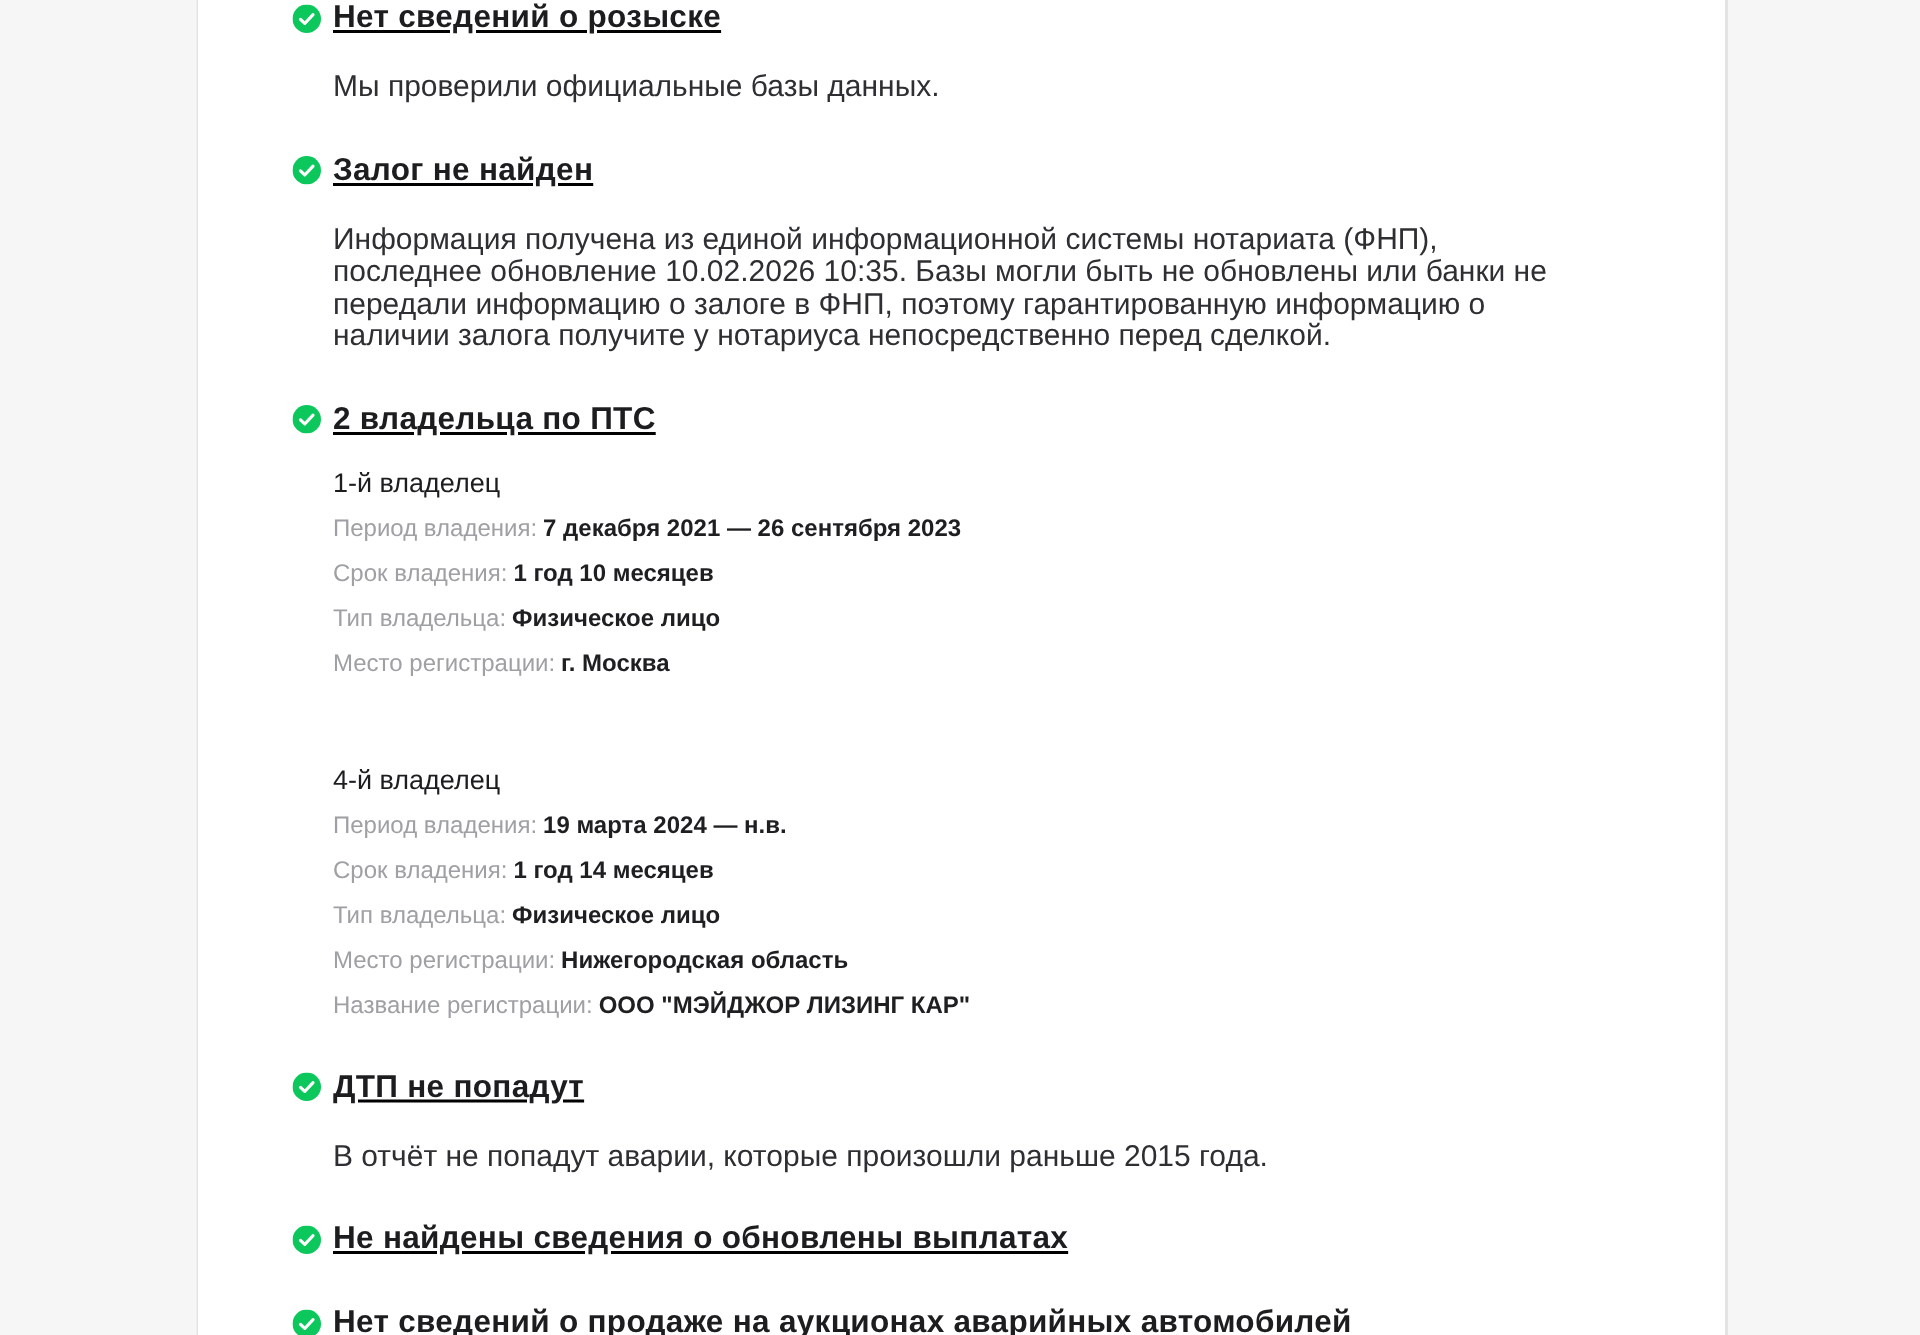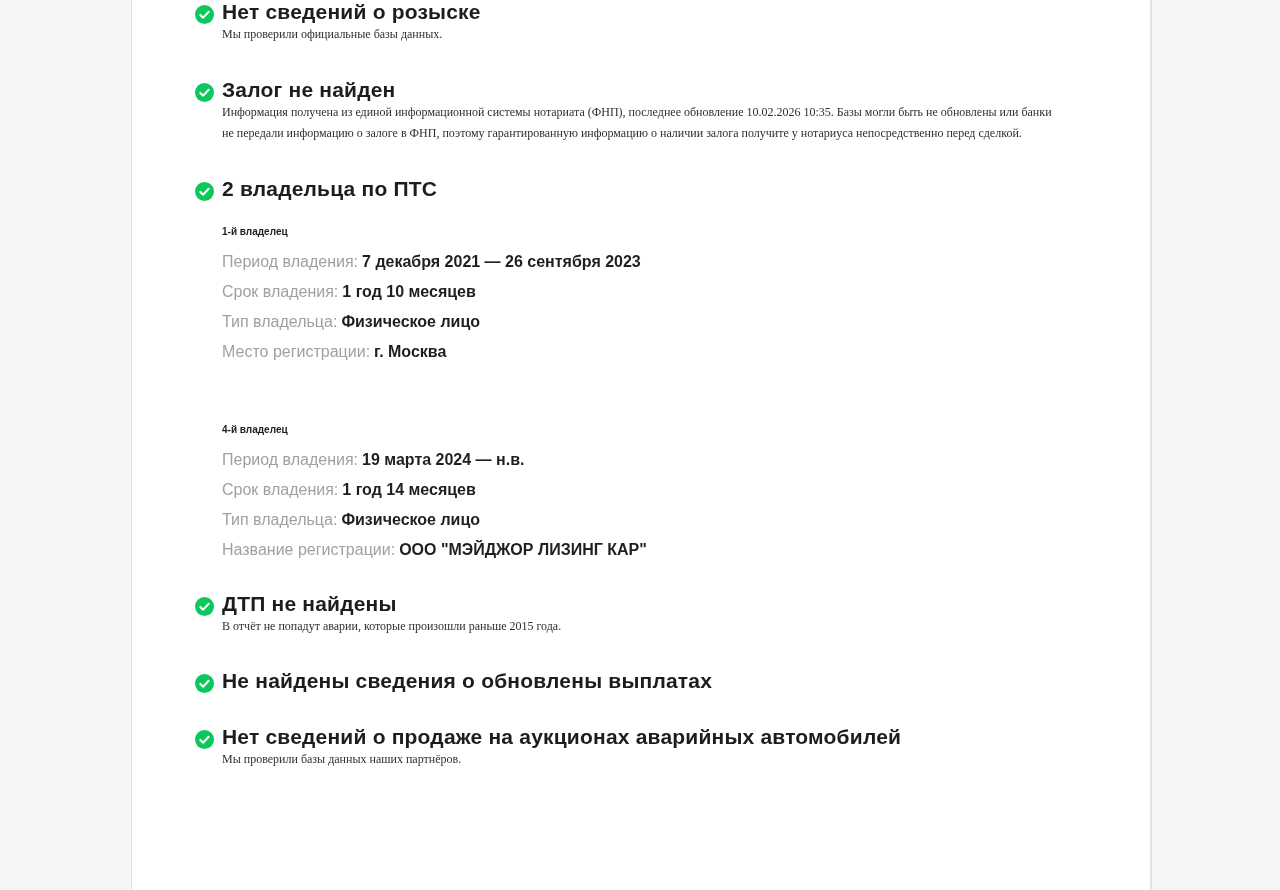--- a/index.html
+++ b/index.html
@@ -30,7 +30,7 @@
     padding:0 30px 10px 63px;
   }
   .sec{margin:0 0 32px 0;}
-  .sec-head{display:flex;align-items:flex-end;gap:8px;}
+  .sec-head{display:flex;align-items:center;gap:8px;text-decoration:underline;}
   .check{width:19px;height:19px;flex:0 0 auto;color:var(--check-green);display:block;}
   h2{
     margin:0;font-size:21px;line-height:24px;font-weight:700;

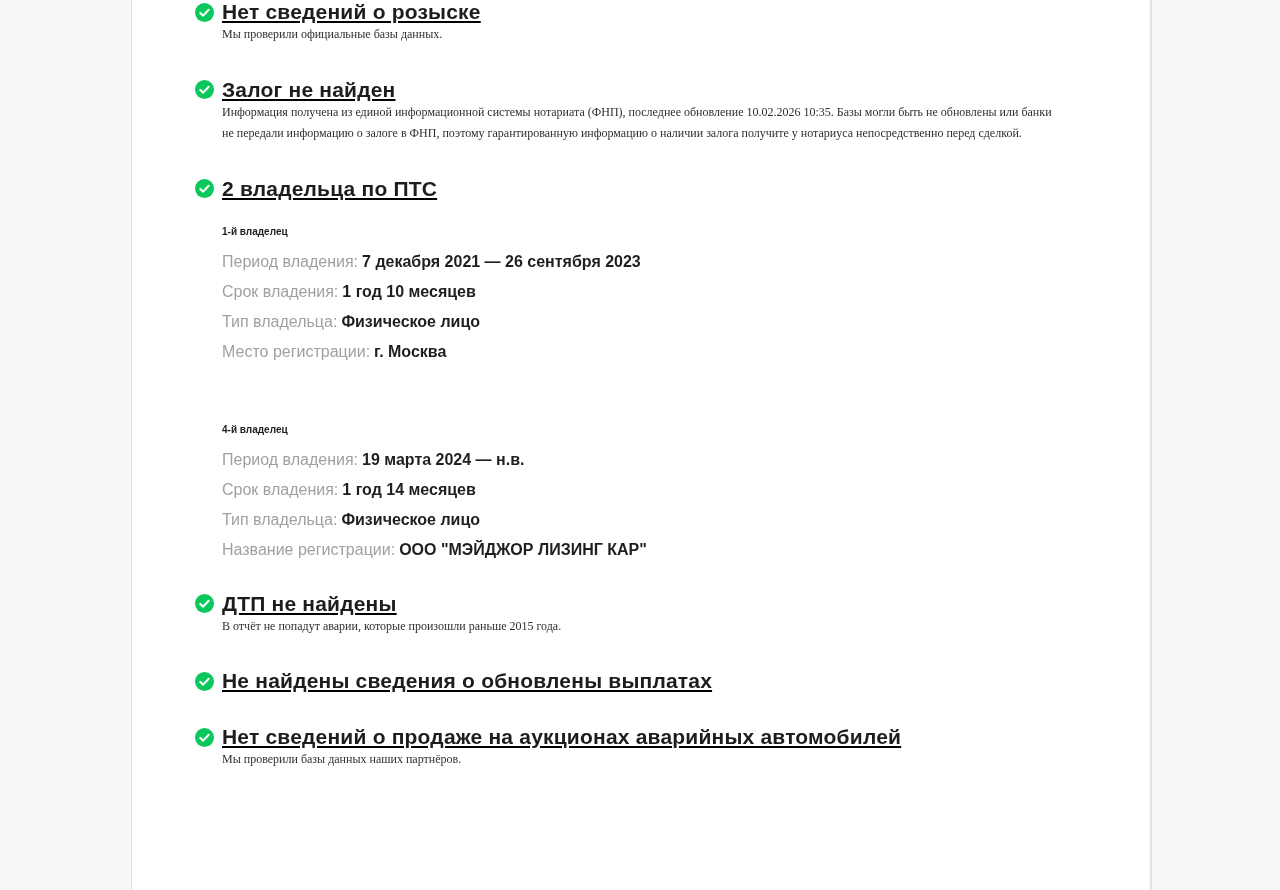--- a/index.html
+++ b/index.html
@@ -37,11 +37,10 @@
     color:var(--heading);letter-spacing:.2px;
   }
   .sec-body{
-    margin:0 0 0 27px;
-    font-size:12px;line-height:21.5px;
+    margin:24px 0 0 27px;
+    font-size:20px;line-height:21.5px;
     color:var(--body);
     max-width:830px;
-    font-family:Liberation Serif, serif;
   }
   .owners{margin:20px 0 0 27px;}
   .owner + .owner{margin-top:57px;}

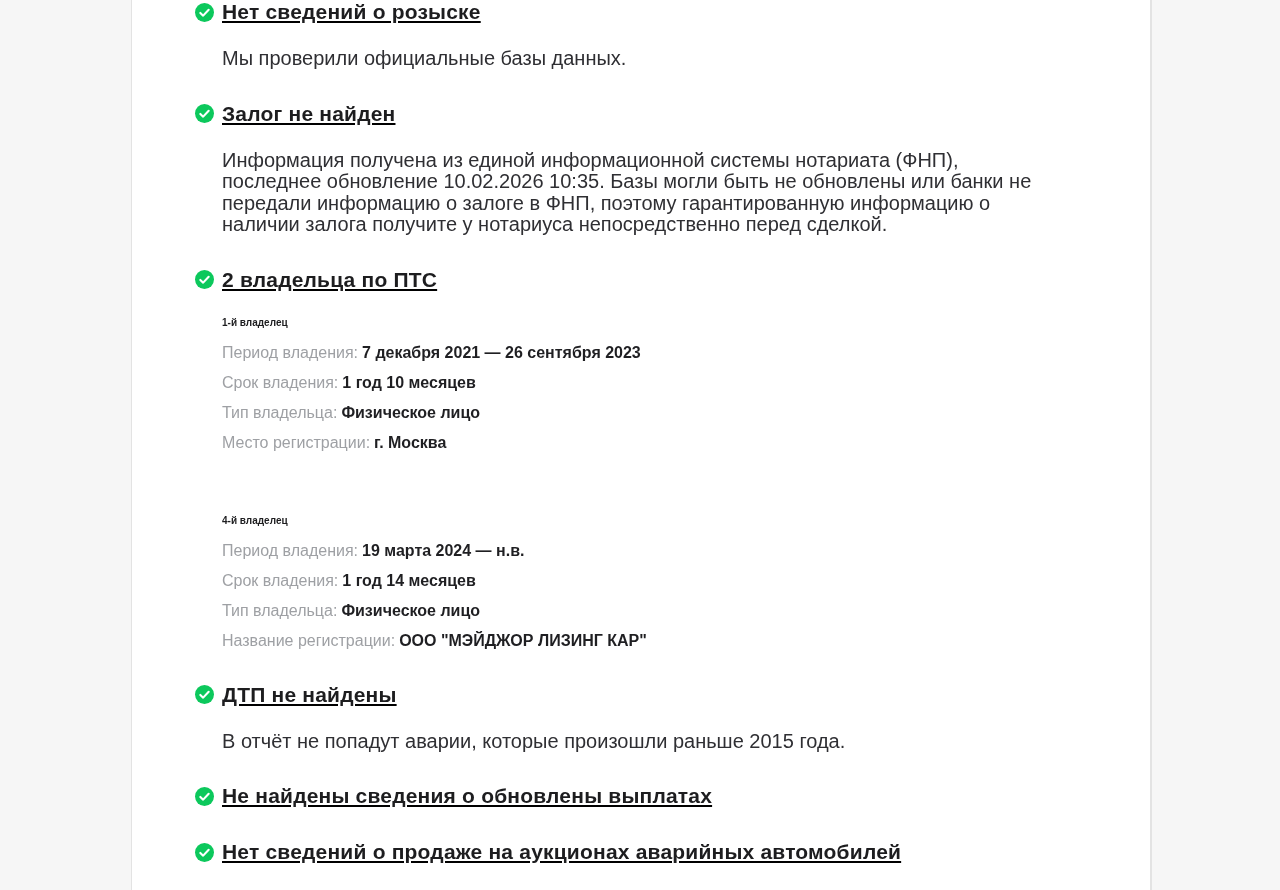--- a/index.html
+++ b/index.html
@@ -44,7 +44,7 @@
   }
   .owners{margin:20px 0 0 27px;}
   .owner + .owner{margin-top:57px;}
-  .owner-title{font-size:10px;line-height:21px;font-weight:700;color:var(--heading);}
+  .owner-title{font-size:18px;line-height:21px;font-weight:400;color:var(--heading);}
   .row{margin-top:9px;font-size:16px;line-height:21px;}
   .lbl{color:var(--label-gray);}
   .val{color:var(--value);font-weight:600;margin-left:4px;}

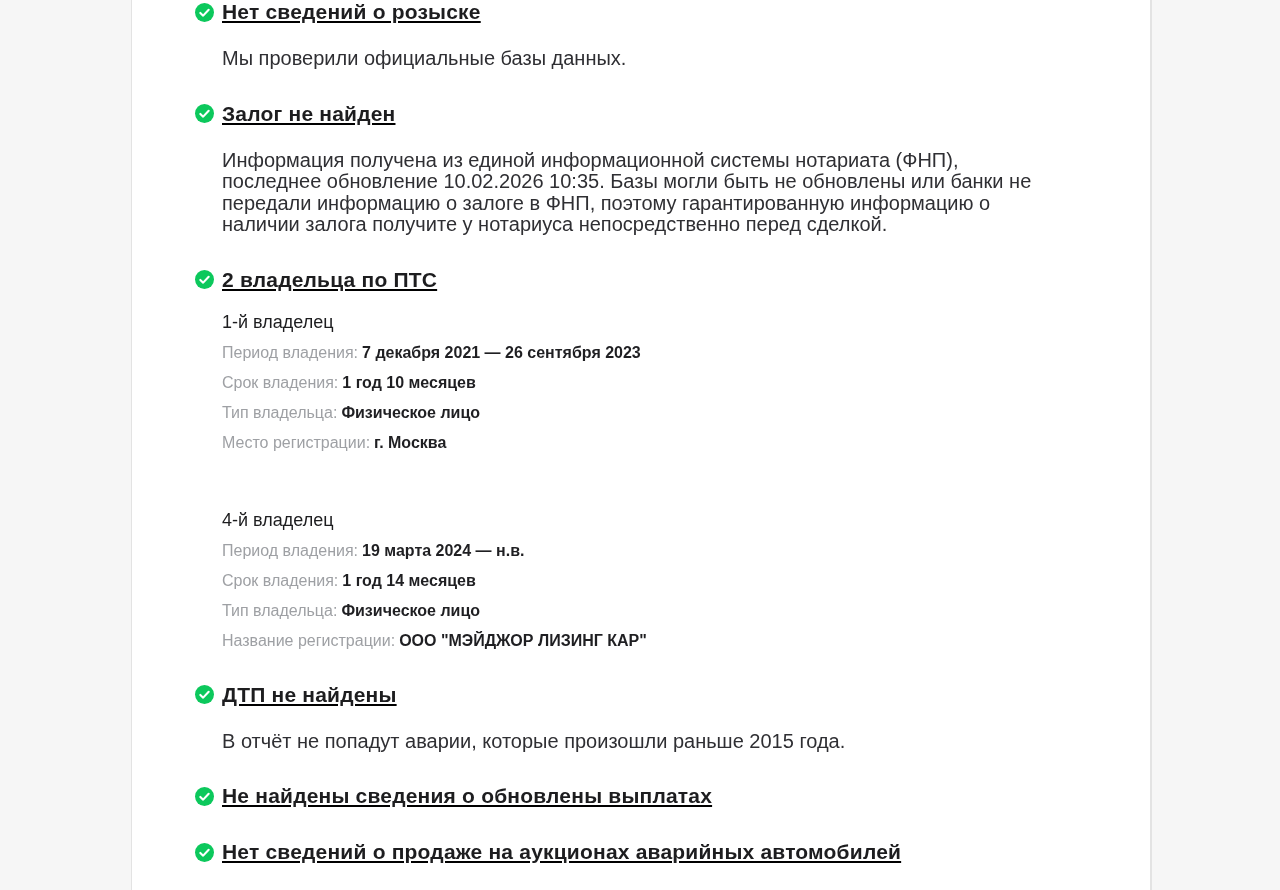--- a/index.html
+++ b/index.html
@@ -114,6 +114,9 @@
           <span class="lbl">Тип владельца:</span><span class="val">Физическое лицо</span>
         </div>
         <div class="row">
+          <span class="lbl">Место регистрации:</span><span class="val">Нижегородская область</span>
+        </div>
+        <div class="row">
           <span class="lbl">Название регистрации:</span><span class="val">ООО "МЭЙДЖОР ЛИЗИНГ КАР"</span>
         </div>
       </div>

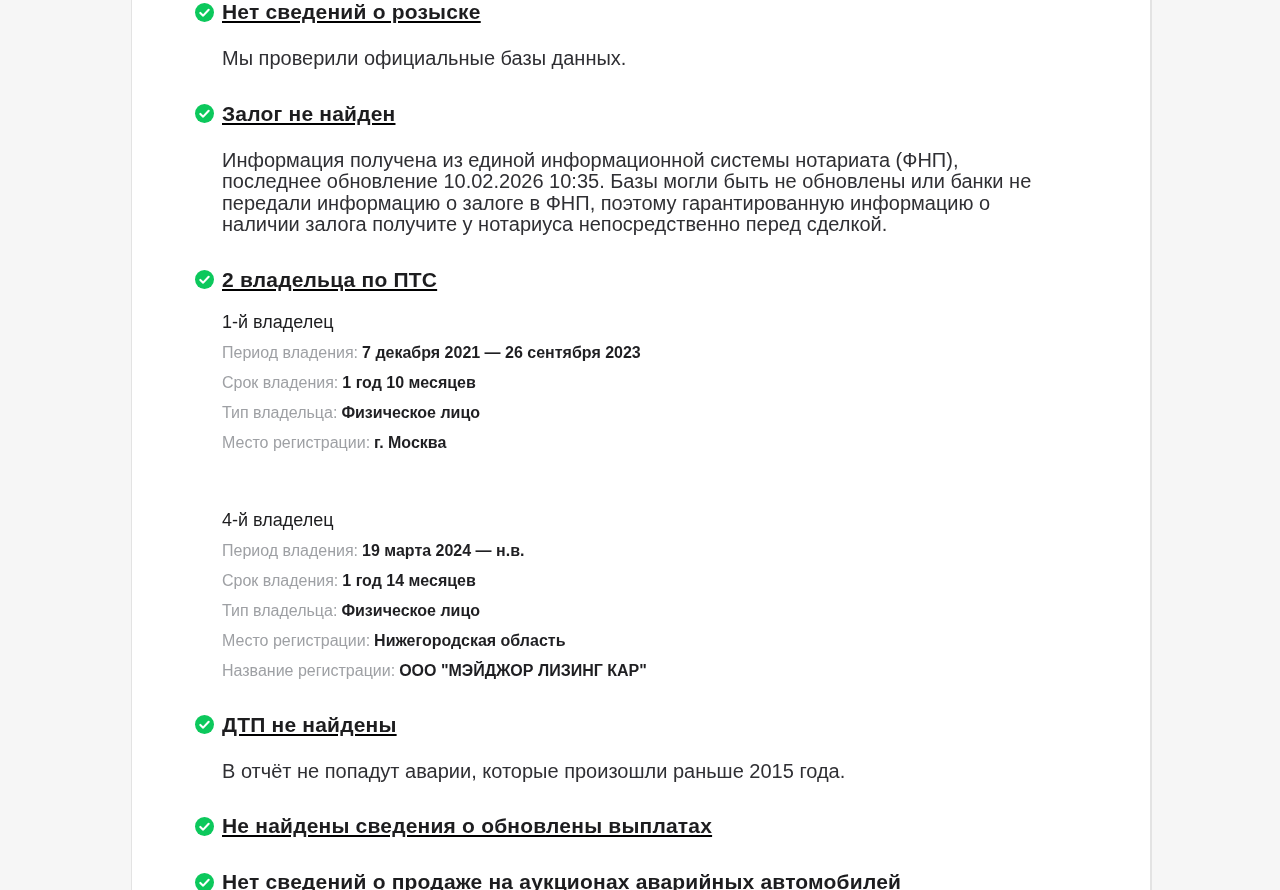--- a/index.html
+++ b/index.html
@@ -130,7 +130,7 @@
         <circle cx="10" cy="10" r="10" fill="currentColor"></circle>
         <path d="M5.6 10.4l3 2.9 5.8-6.2" stroke="#fff" stroke-width="2.2" fill="none" stroke-linecap="round" stroke-linejoin="round"></path>
       </svg>
-      <h2>ДТП не найдены</h2>
+      <h2>ДТП не попадут</h2>
     </div>
     <div class="sec-body">В отчёт не попадут аварии, которые произошли раньше 2015 года.</div>
   </section>

